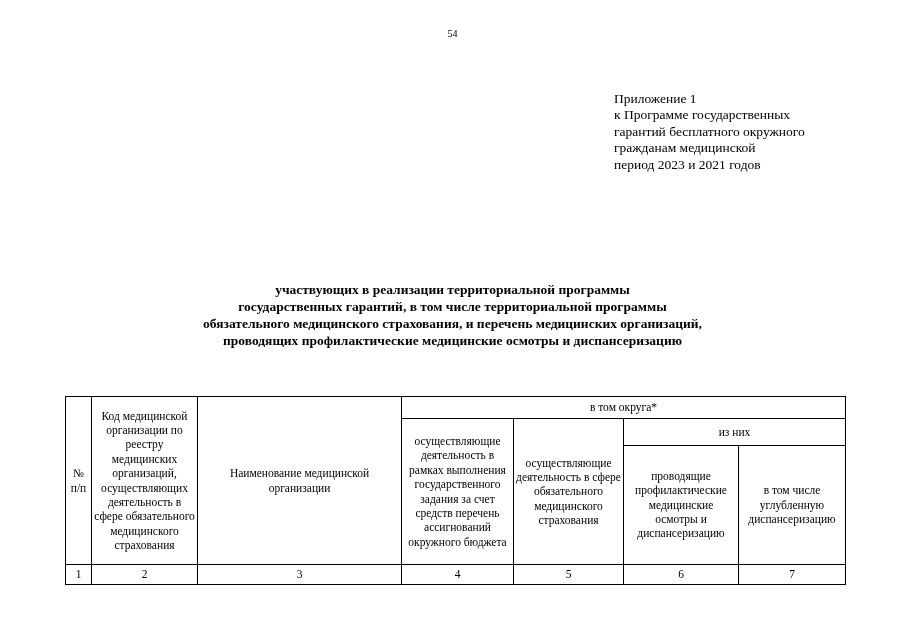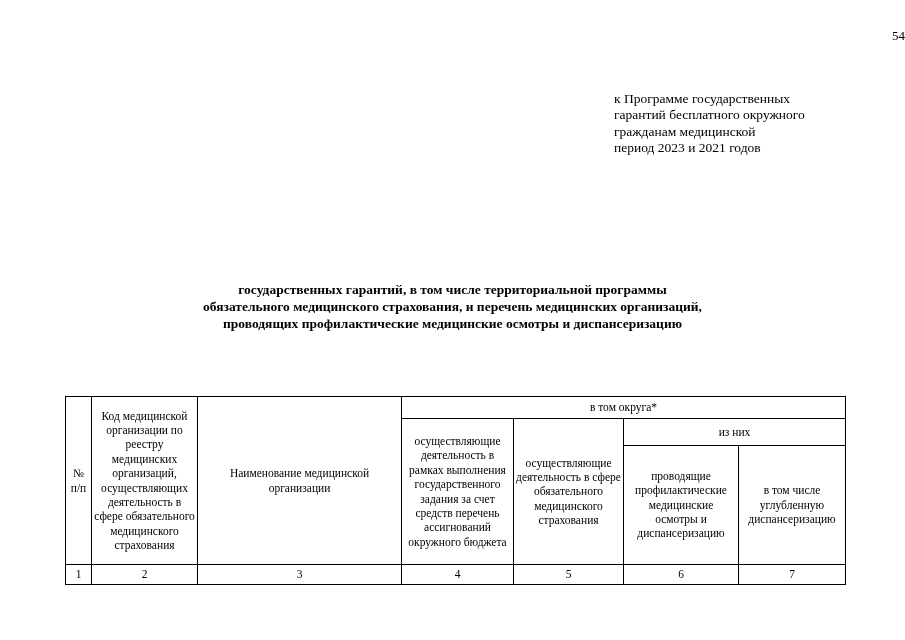--- a/index.html
+++ b/index.html
@@ -17,8 +17,8 @@
     top: 28px;
     left: 0;
     width: 100%;
-    text-align: right;
-    font-size: 13px;
+    text-align: center;
+    font-size: 10px;
   }
   .appendix {
     position: absolute;

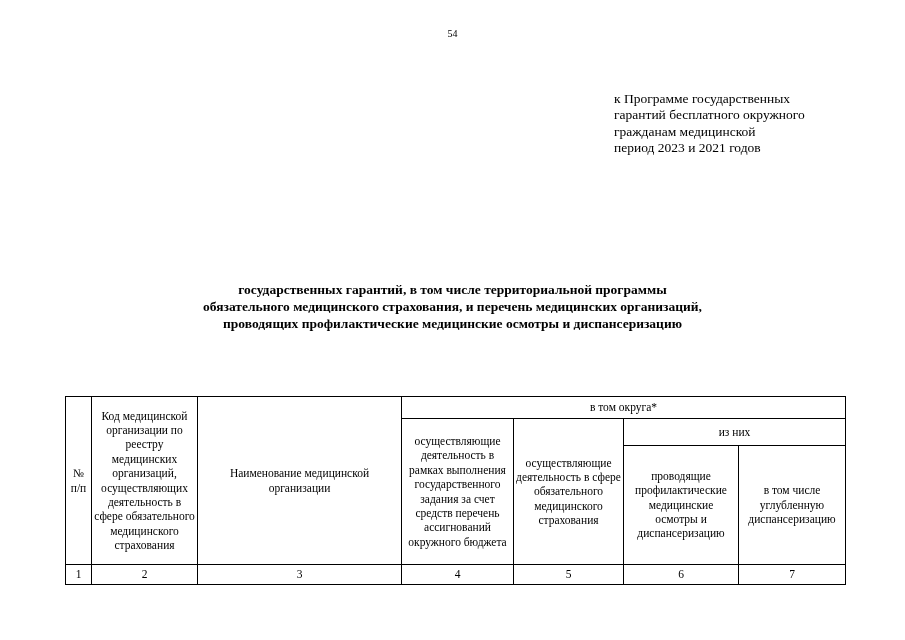--- a/index.html
+++ b/index.html
@@ -71,6 +71,7 @@
 <div class="page-number">54</div>
 
 <div class="appendix">
+  <span class="line">Приложение 1</span>
   <span class="line">к Программе государственных</span>
   <span class="line">гарантий бесплатного окружного</span>
   <span class="line">гражданам медицинской</span>

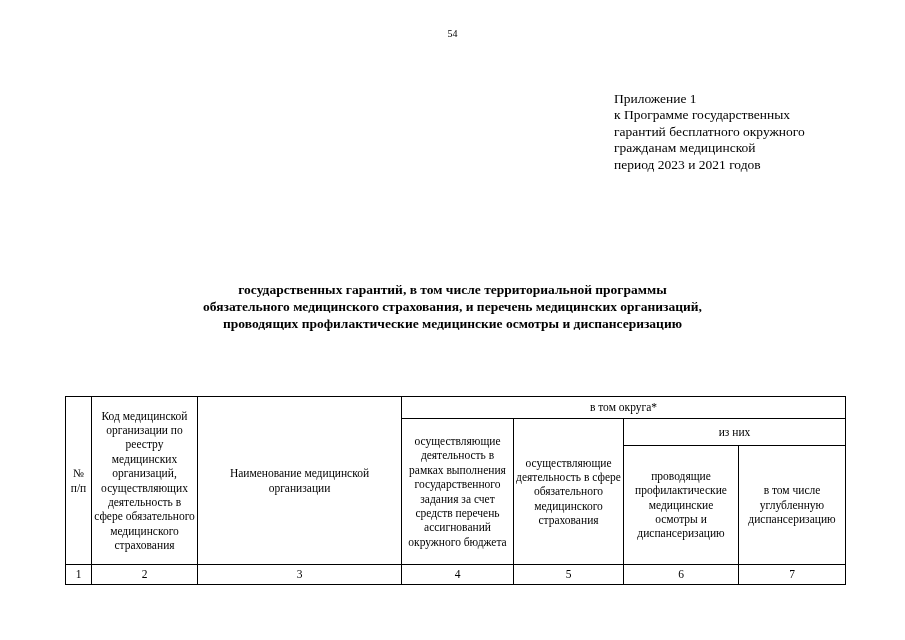--- a/index.html
+++ b/index.html
@@ -79,6 +79,7 @@
 </div>
 
 <div class="doc-title">
+  <span class="line">участвующих в реализации территориальной программы</span>
   <span class="line">государственных гарантий, в том числе территориальной программы</span>
   <span class="line">обязательного медицинского страхования, и перечень медицинских организаций,</span>
   <span class="line">проводящих профилактические медицинские осмотры и диспансеризацию</span>

